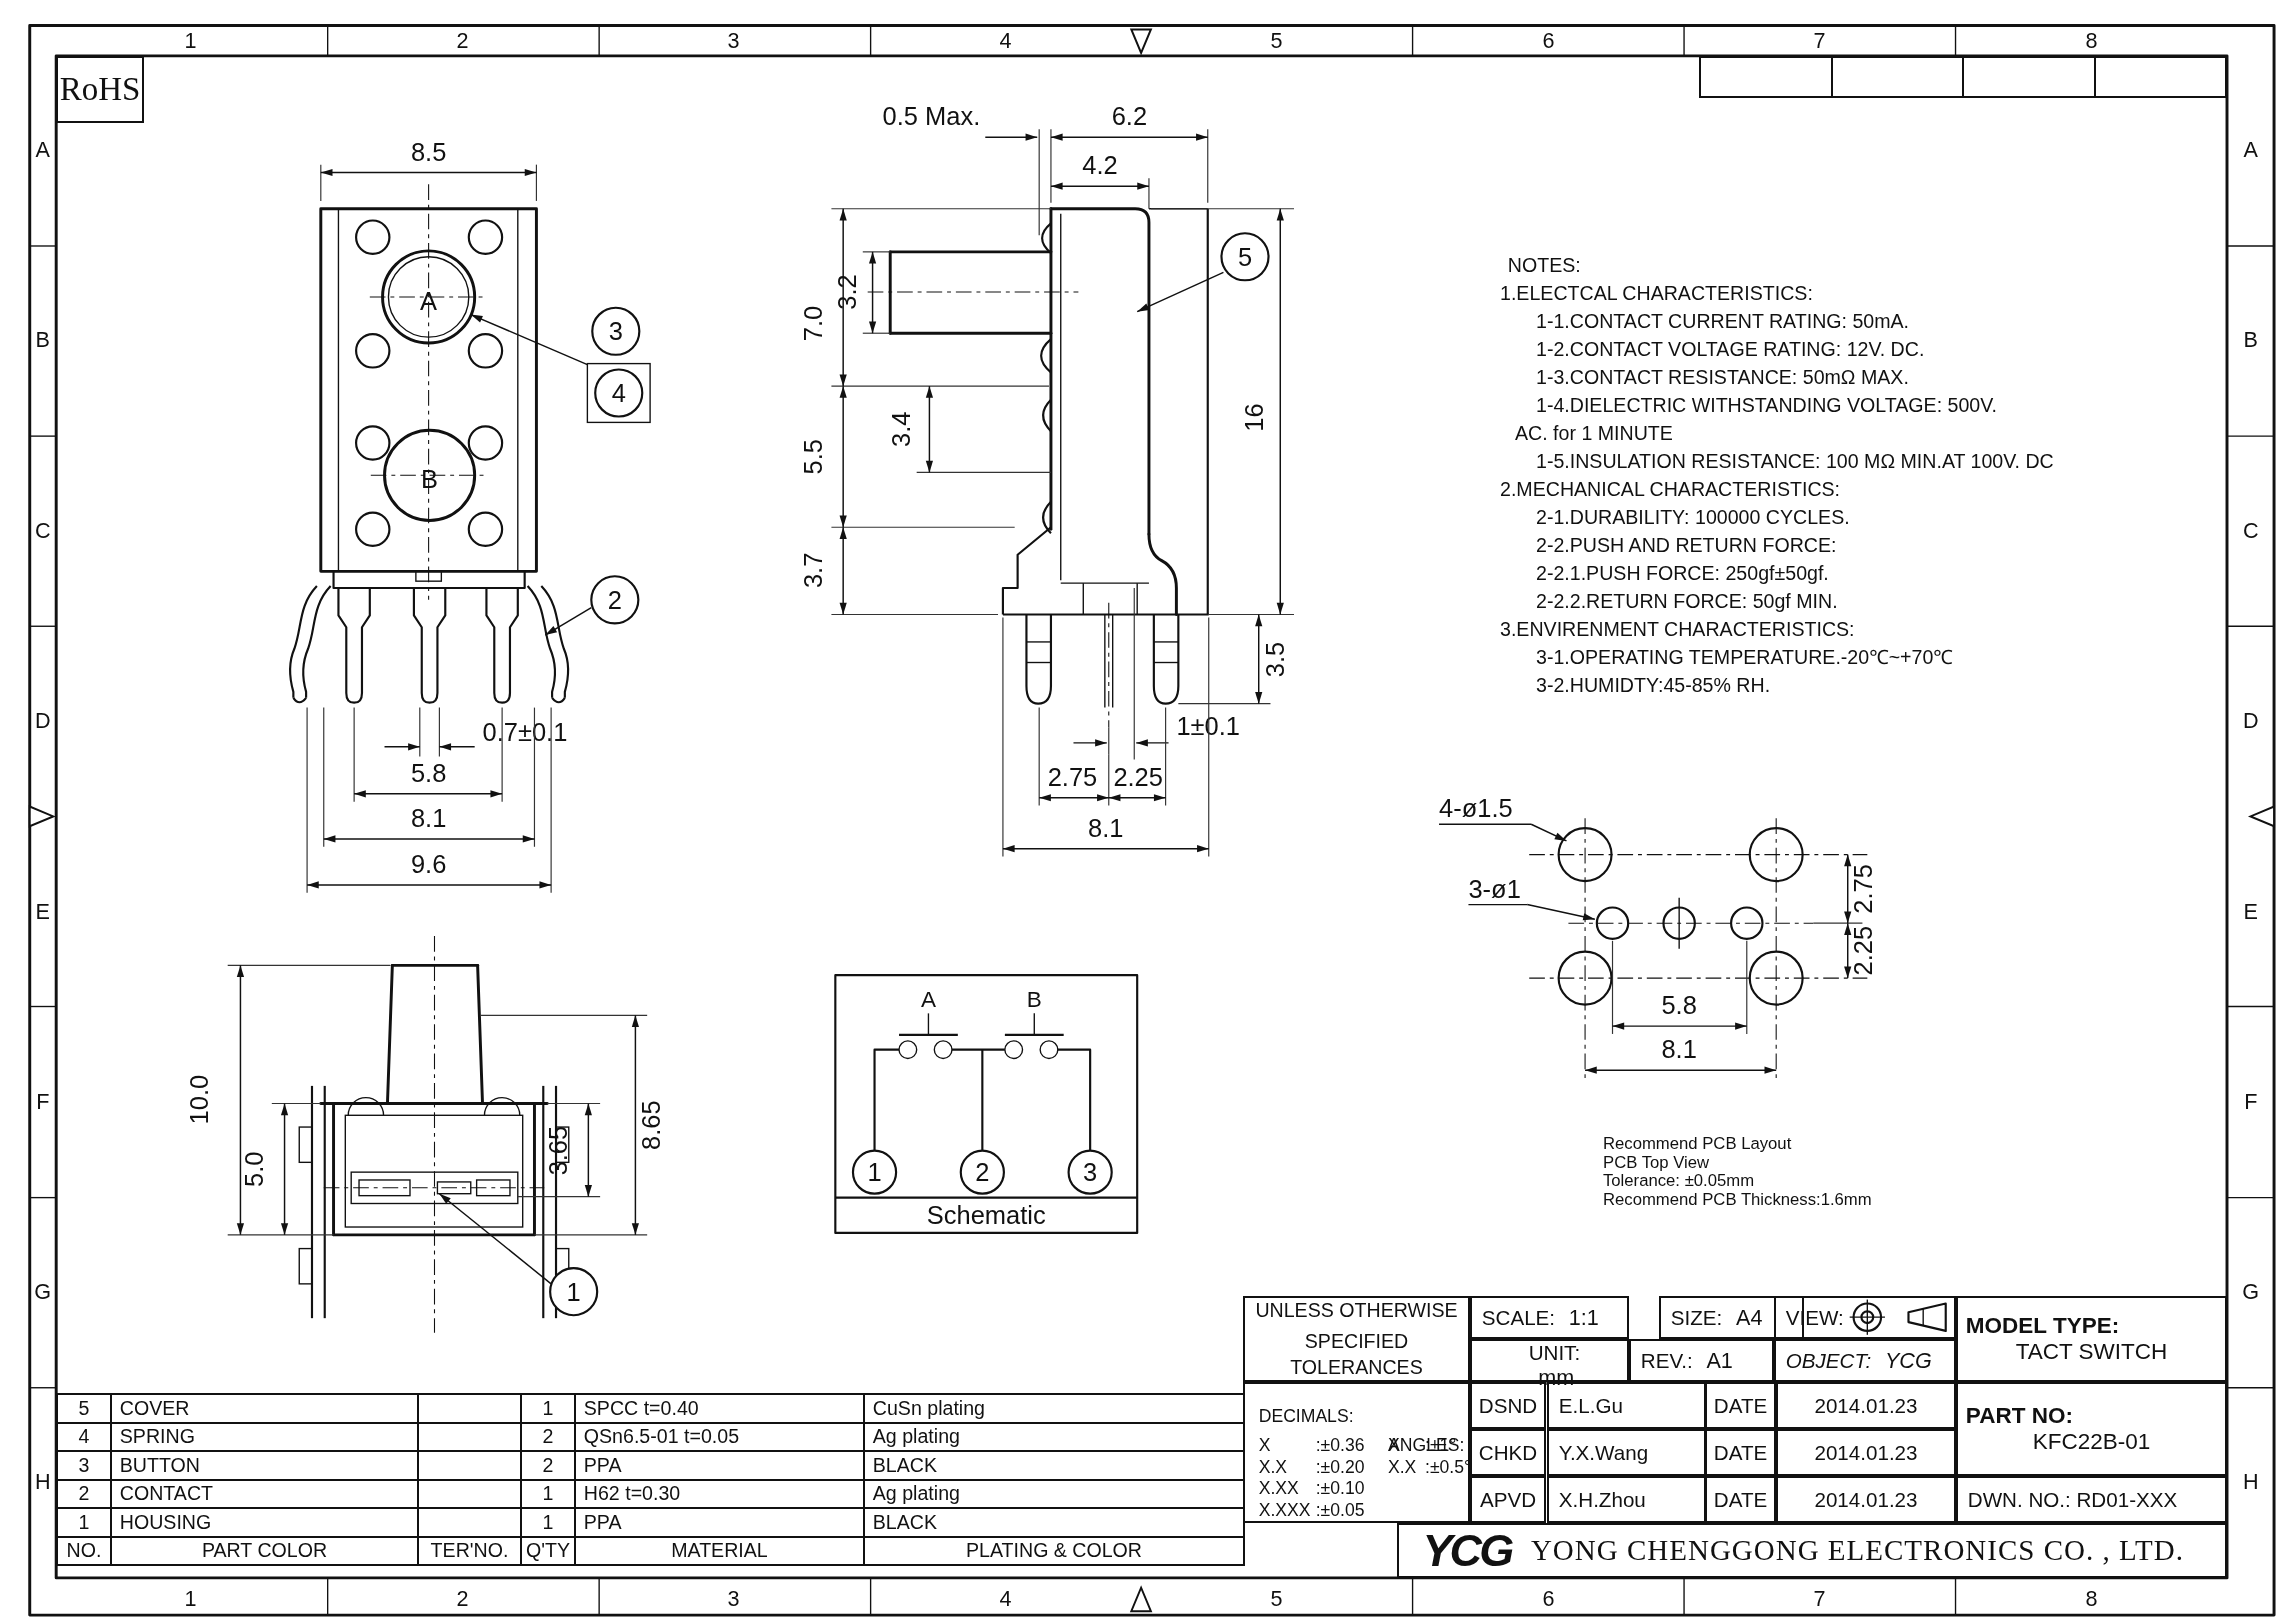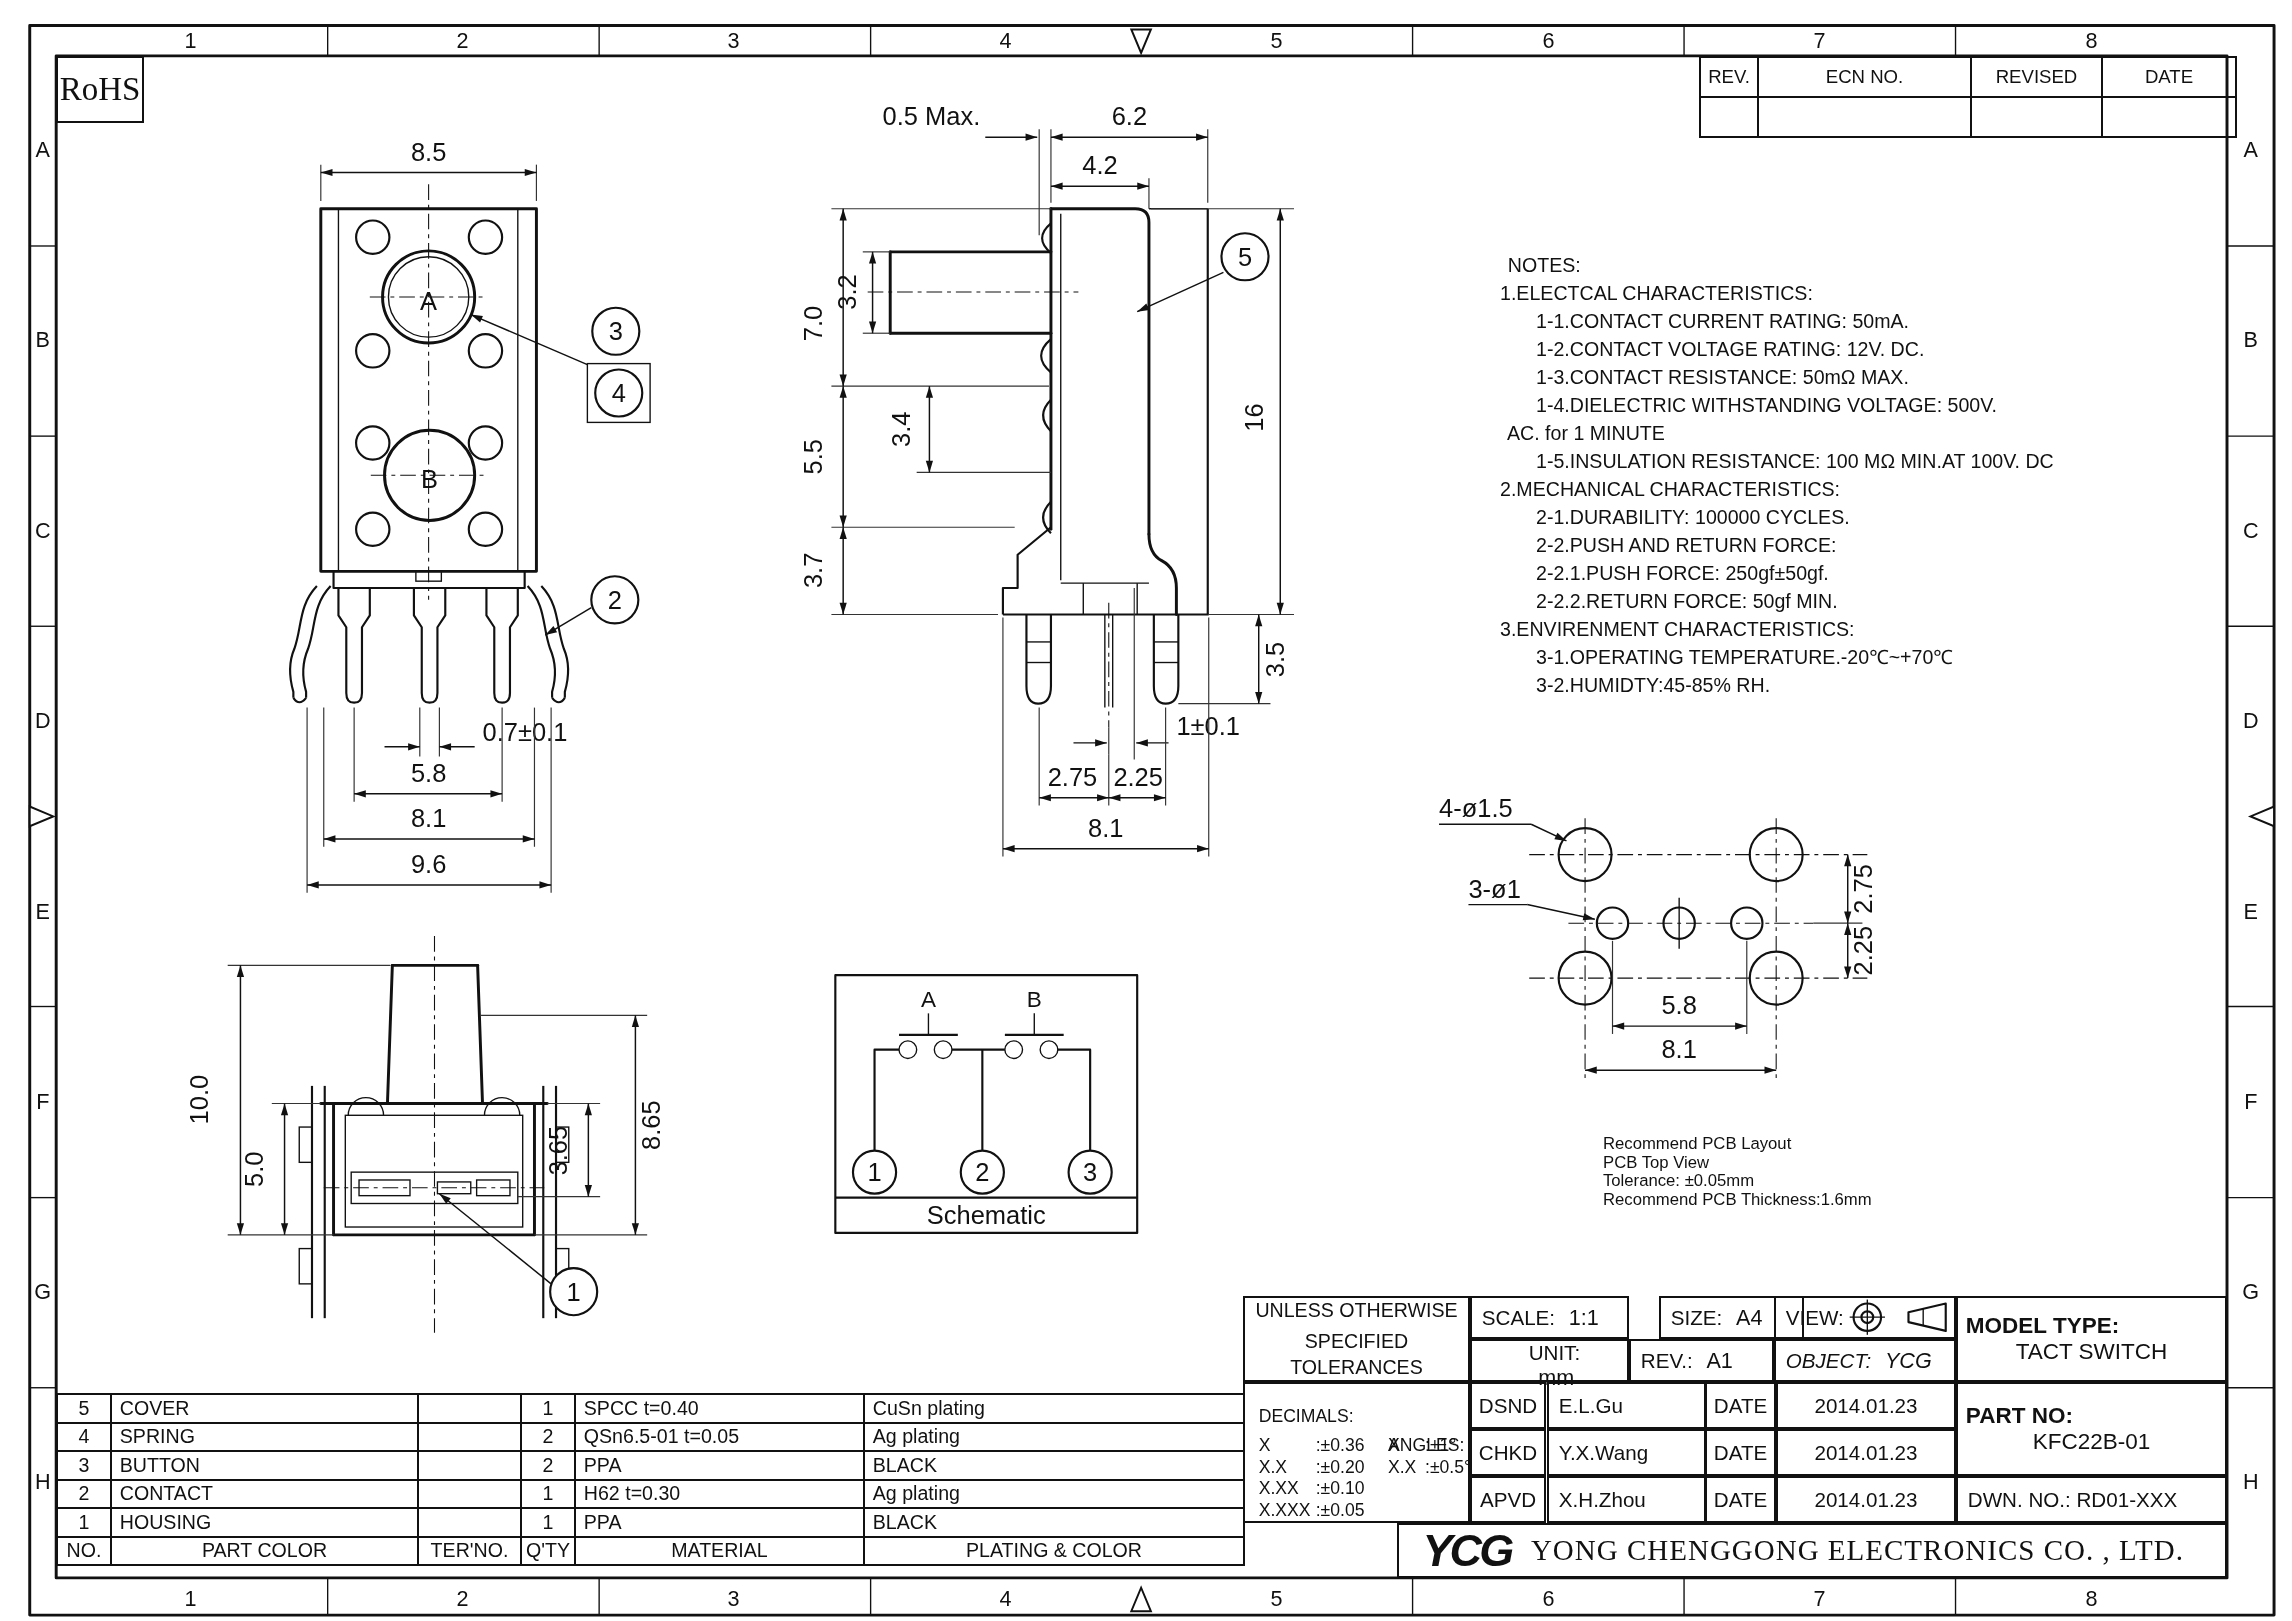--- a/index.html
+++ b/index.html
@@ -408,12 +408,6 @@
 
   <table class="revtbl abs">
     <tbody>
-        <tr>
-      <td style="width:56px;">REV.</td>
-      <td style="width:211px;">ECN NO.</td>
-      <td style="width:129px;">REVISED</td>
-      <td style="width:132px;">DATE</td>
-    </tr>
     <tr>
       <td></td>
       <td></td>

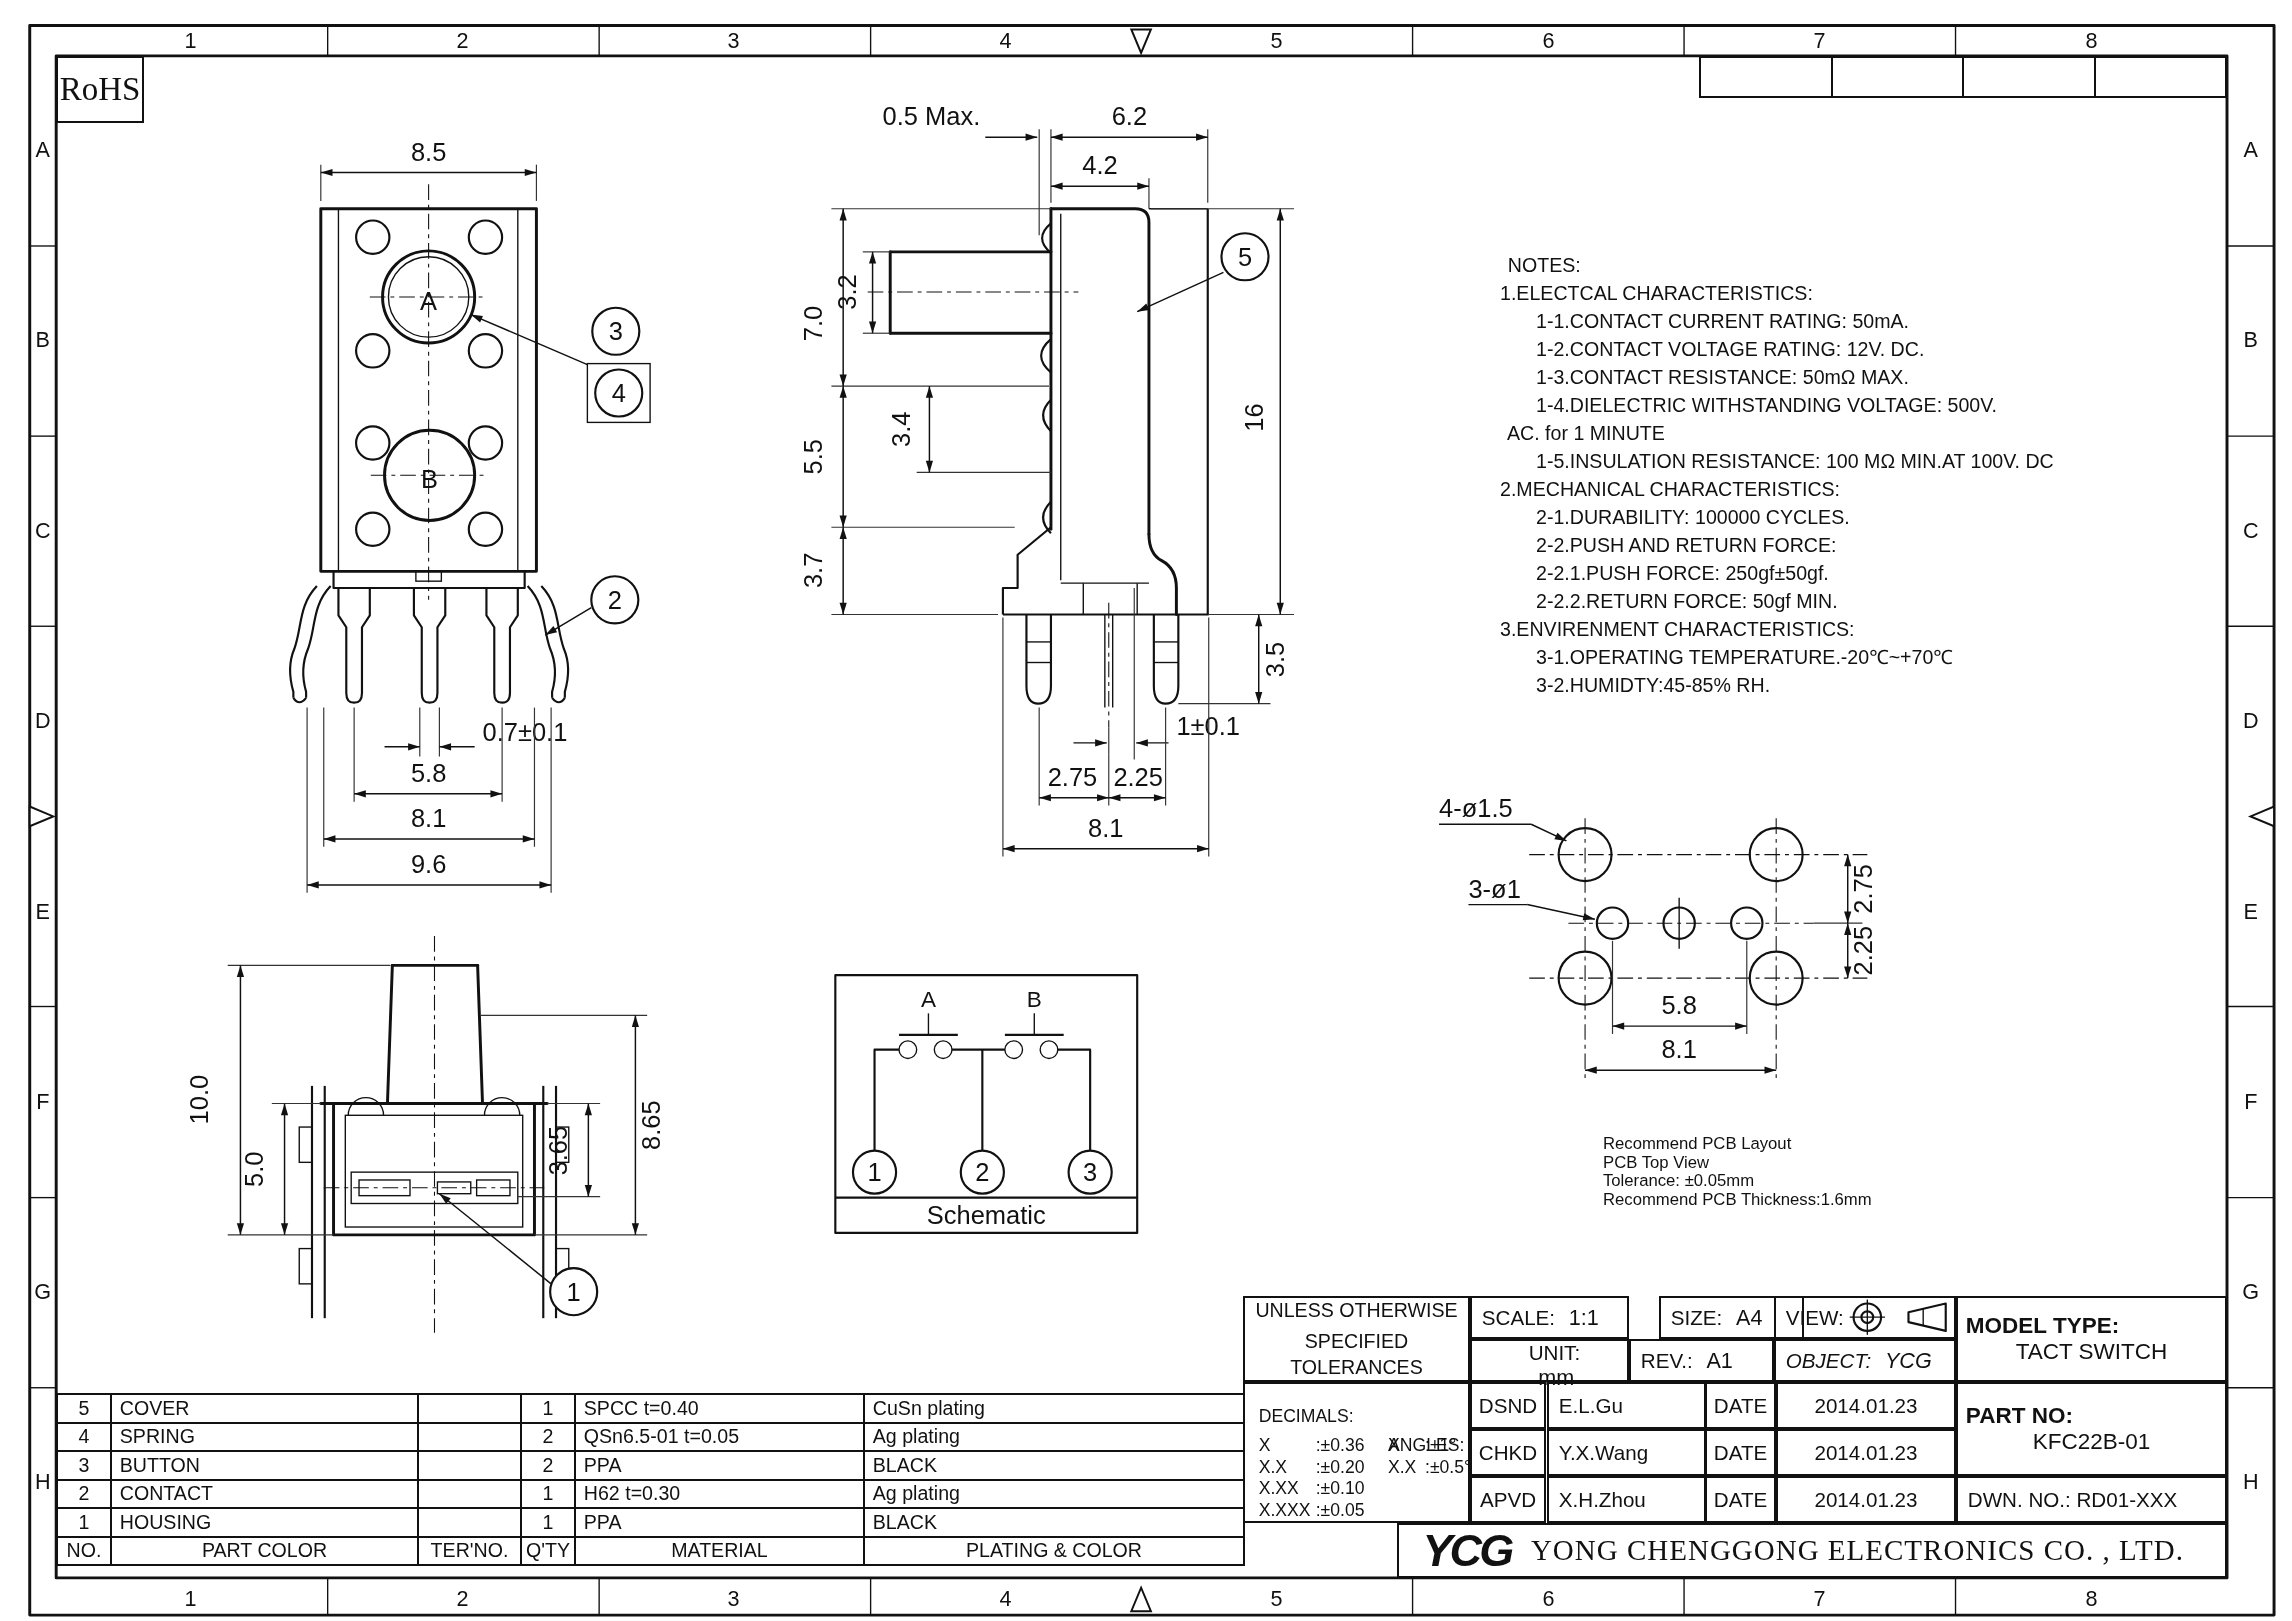--- a/index.html
+++ b/index.html
@@ -30,7 +30,7 @@
   .notes{left:1500px;top:251px;width:549px;font-size:19.6px;line-height:28px;white-space:nowrap;}
   .n0{margin-left:0;}
   .n1{margin-left:36px;}
-  .nh{margin-left:7px;}
+  .nh{margin-left:15px;}
   
   .pcbnotes{left:1603px;top:1135px;font-size:16.7px;line-height:18.6px;white-space:nowrap;}
   

